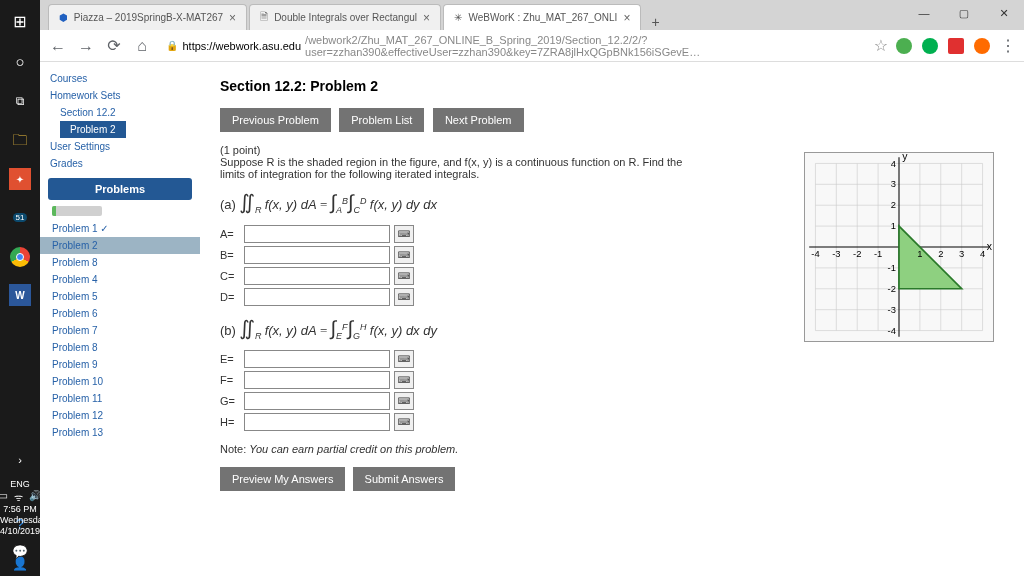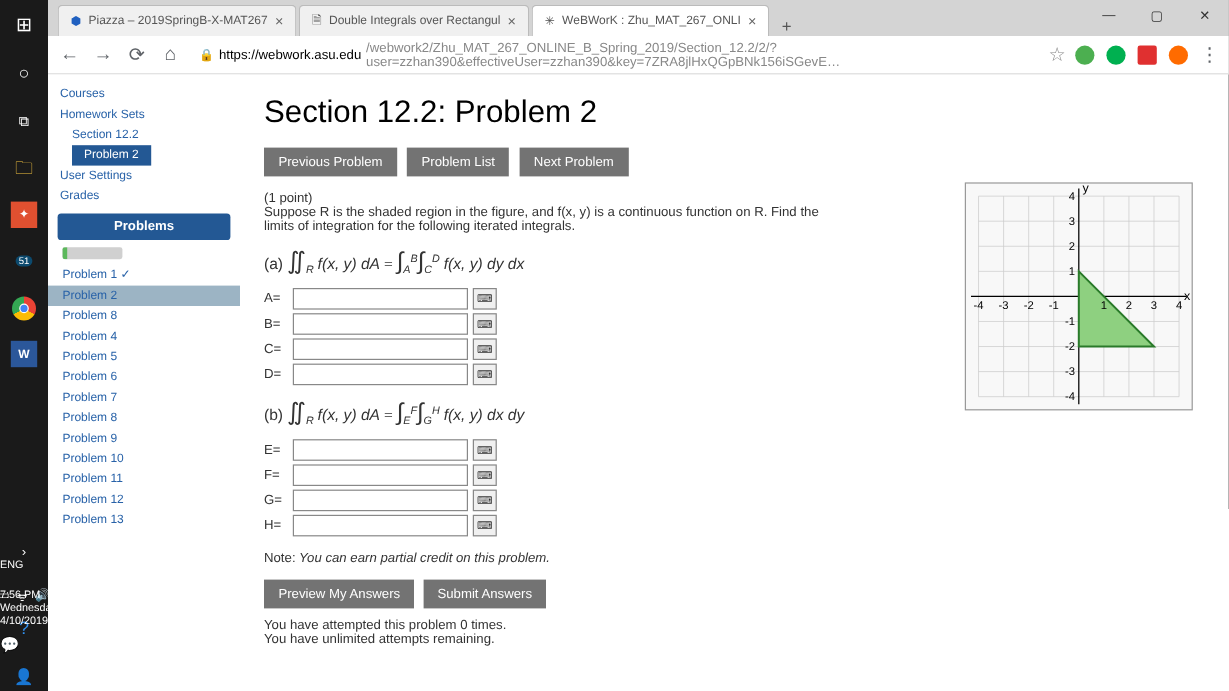--- a/index.html
+++ b/index.html
@@ -33,7 +33,7 @@
 .progress{width:50px;height:10px;background:#d0d0d0;margin:4px 12px;border-radius:2px;overflow:hidden}
 .progress-bar{width:8%;height:100%;background:#5cb85c}
 .main{flex:1;padding:16px 20px;overflow:auto;position:relative}
-h1{font-size:26px;font-weight:normal;margin-bottom:14px}
+h1{font-size:14px;font-weight:bold;margin-bottom:14px}
 .btn{background:#737373;color:#fff;border:none;padding:6px 12px;font-size:11px;margin-right:4px;cursor:pointer}
 .problem-body{font-size:11px;color:#333;margin-top:12px}
 .math-expr{margin:10px 0;font-family:serif;font-size:13px}

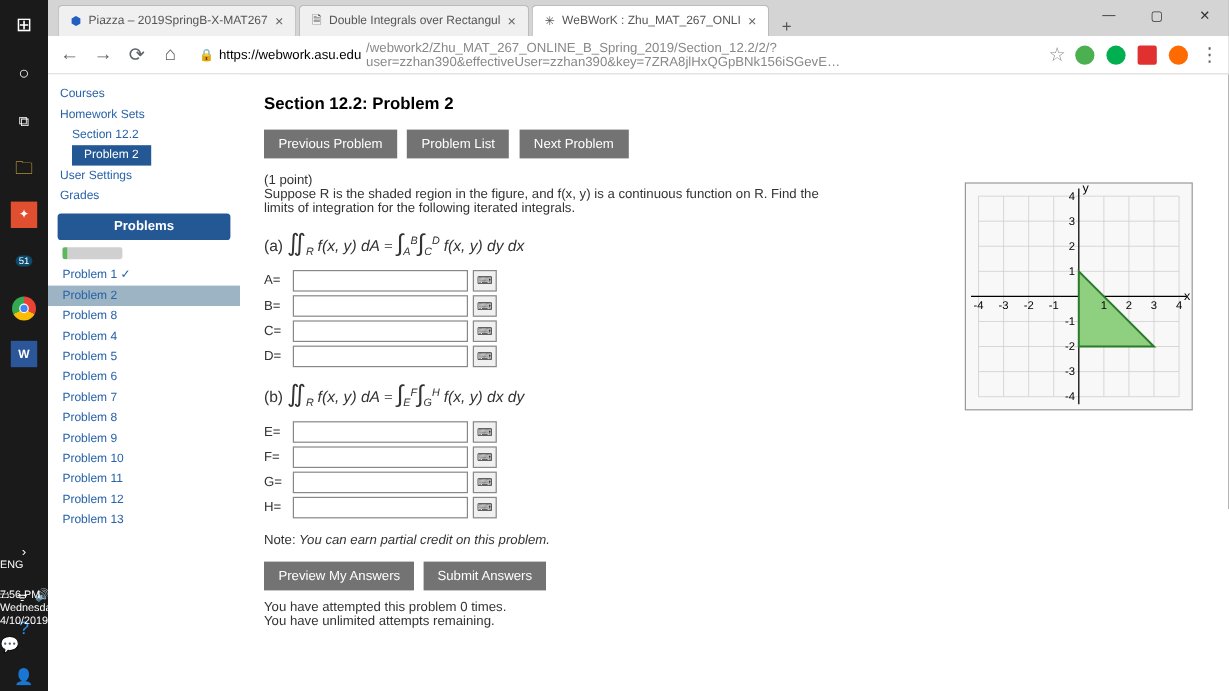--- a/index.html
+++ b/index.html
@@ -47,7 +47,7 @@
 .attempts{font-size:11px;margin-top:8px}
 .figure{position:absolute;right:30px;top:90px;width:190px;height:190px;background:#f8f8f8;border:1px solid #999}
 .figure svg{width:100%;height:100%}
-.clock{color:#fff;font-size:9px;line-height:1.2;position:absolute;bottom:30px;width:100%}
+.clock{color:#fff;font-size:9px;text-align:center;line-height:1.2;position:absolute;bottom:16px;width:100%}
 .tray{position:absolute;bottom:72px;width:100%;display:flex;justify-content:center;gap:6px}
 .tray span{color:#fff;font-size:10px}
 .expand{position:absolute;left:0;bottom:110px;width:40px;text-align:center;color:#fff;font-size:11px}

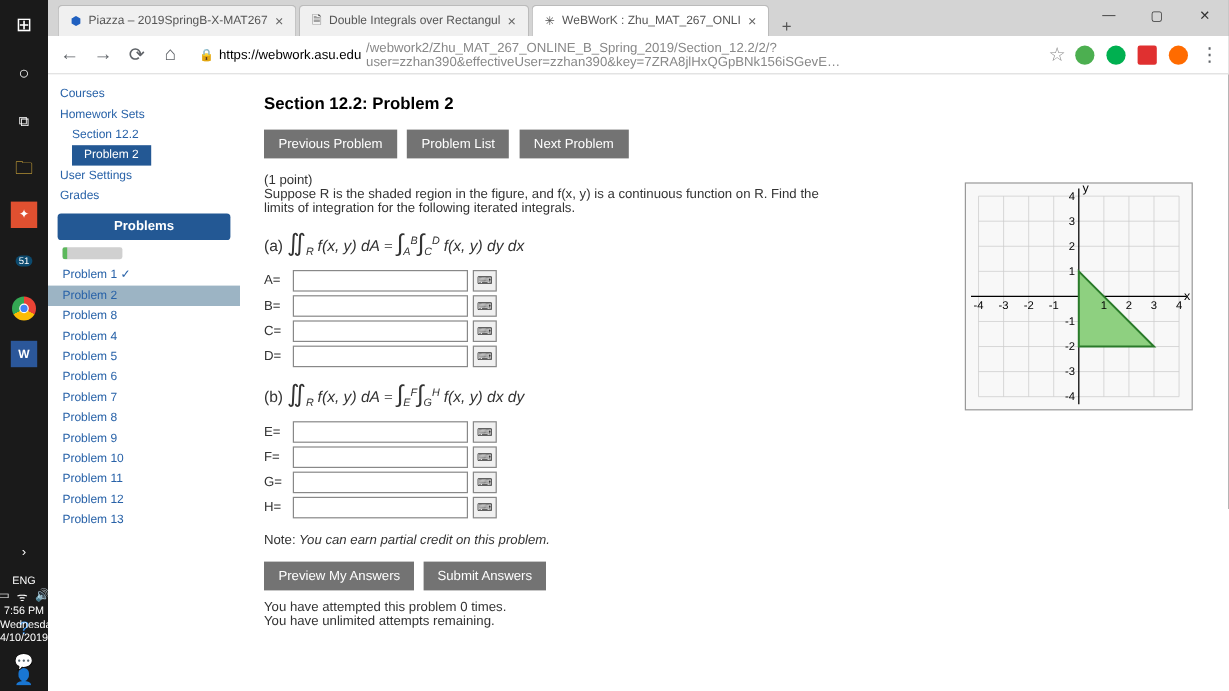--- a/index.html
+++ b/index.html
@@ -216,10 +216,6 @@
         <div class="note"><b>Note:</b><i> You can earn partial credit on this problem.</i></div>
         <button class="btn">Preview My Answers</button>
         <button class="btn">Submit Answers</button>
-        <div class="attempts">
-          <div>You have attempted this problem 0 times.</div>
-          <div>You have unlimited attempts remaining.</div>
-        </div>
       </div>
       <div class="figure">
         <svg viewBox="-4.5 -4.5 9 9">

